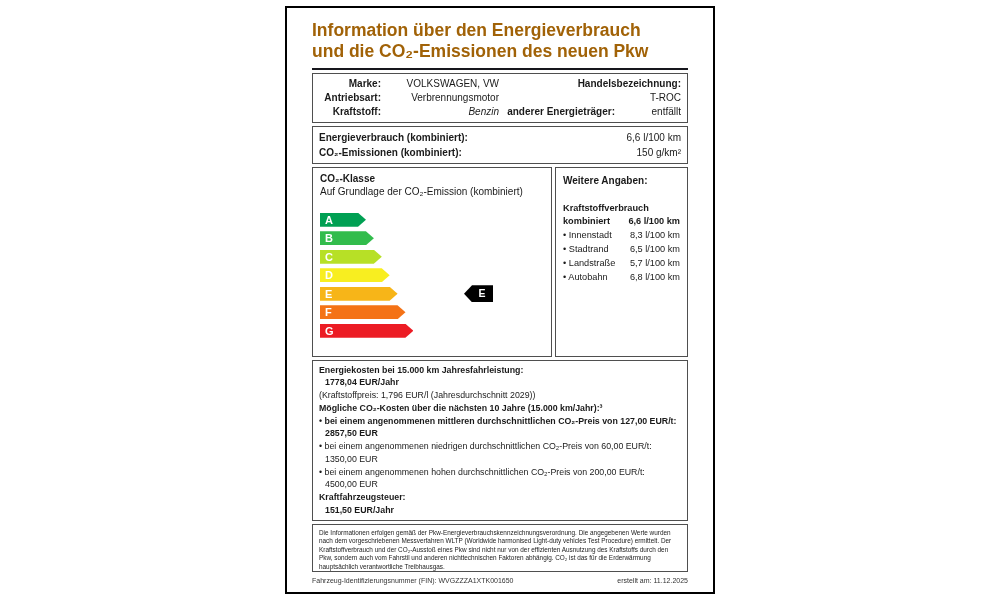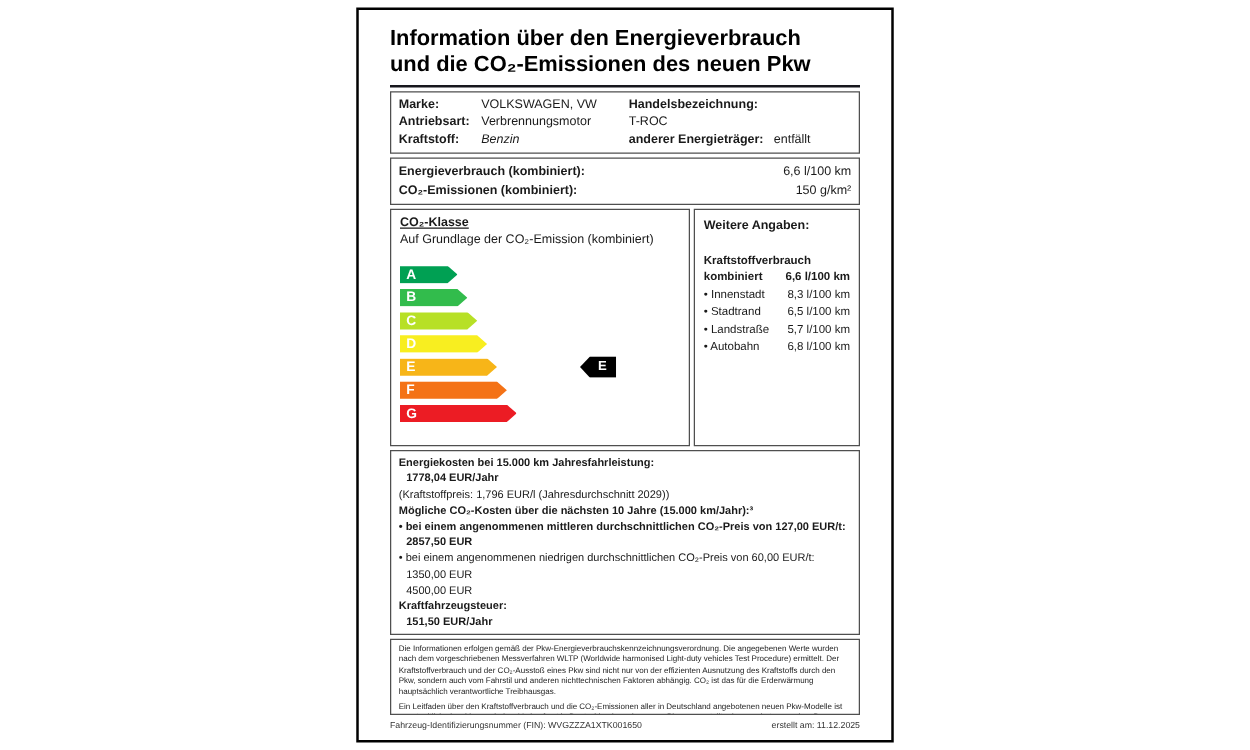--- a/index.html
+++ b/index.html
@@ -14,7 +14,7 @@
     padding:12px 25px 8px;display:flex;flex-direction:column;
   }
   .title{
-    font-size:17.5px;font-weight:bold;color:#000000;line-height:1.22;
+    font-size:17.5px;font-weight:bold;color:#a16207;line-height:1.22;
     padding-bottom:5px;border-bottom:2px solid #17171d;
   }
   .box{border:1px solid #4f4f4f;margin-top:3px;padding:3px 6px;background:#fff;}

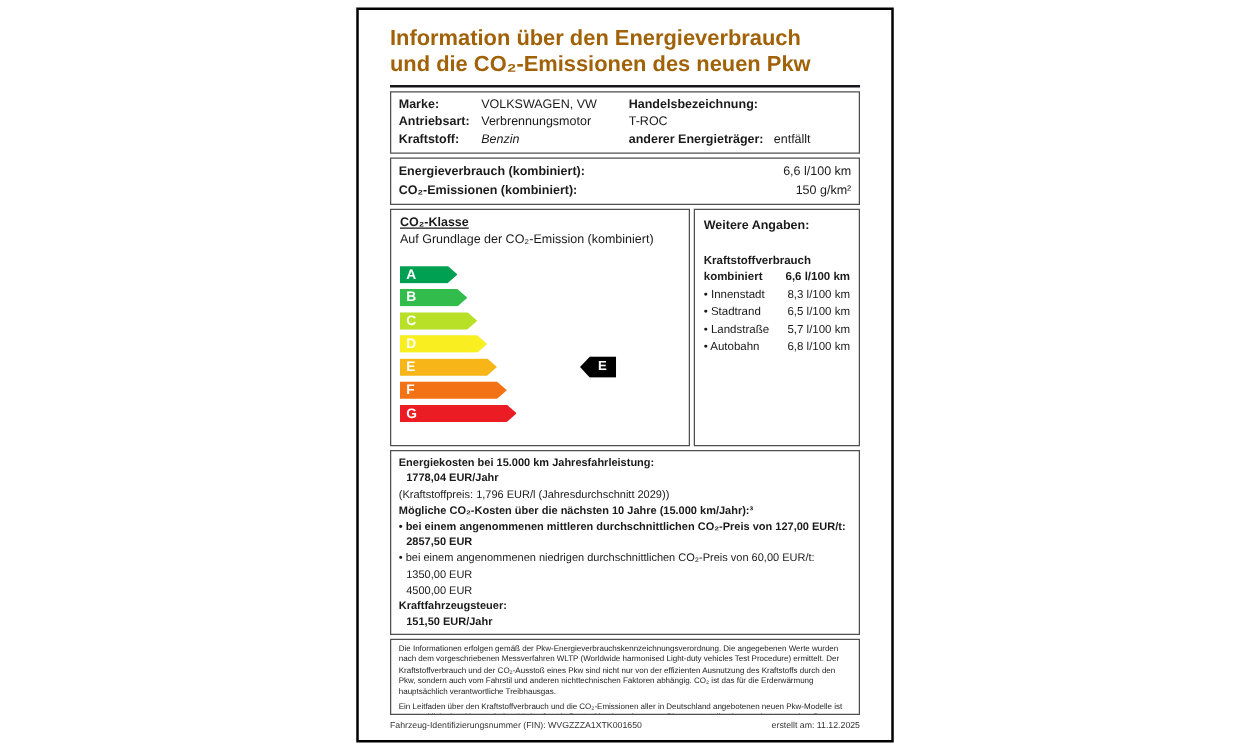--- a/index.html
+++ b/index.html
@@ -21,7 +21,7 @@
   
   .vehicle-grid{
     display:grid;grid-template-columns:62px 114px 112px 1fr;
-    font-size:10px;line-height:1.4;column-gap:4px;
+    font-size:10px;line-height:1.4;column-gap:4px;text-align:right;
   }
   .vehicle-grid .lbl{font-weight:bold;}
   .italic{font-style:italic;}

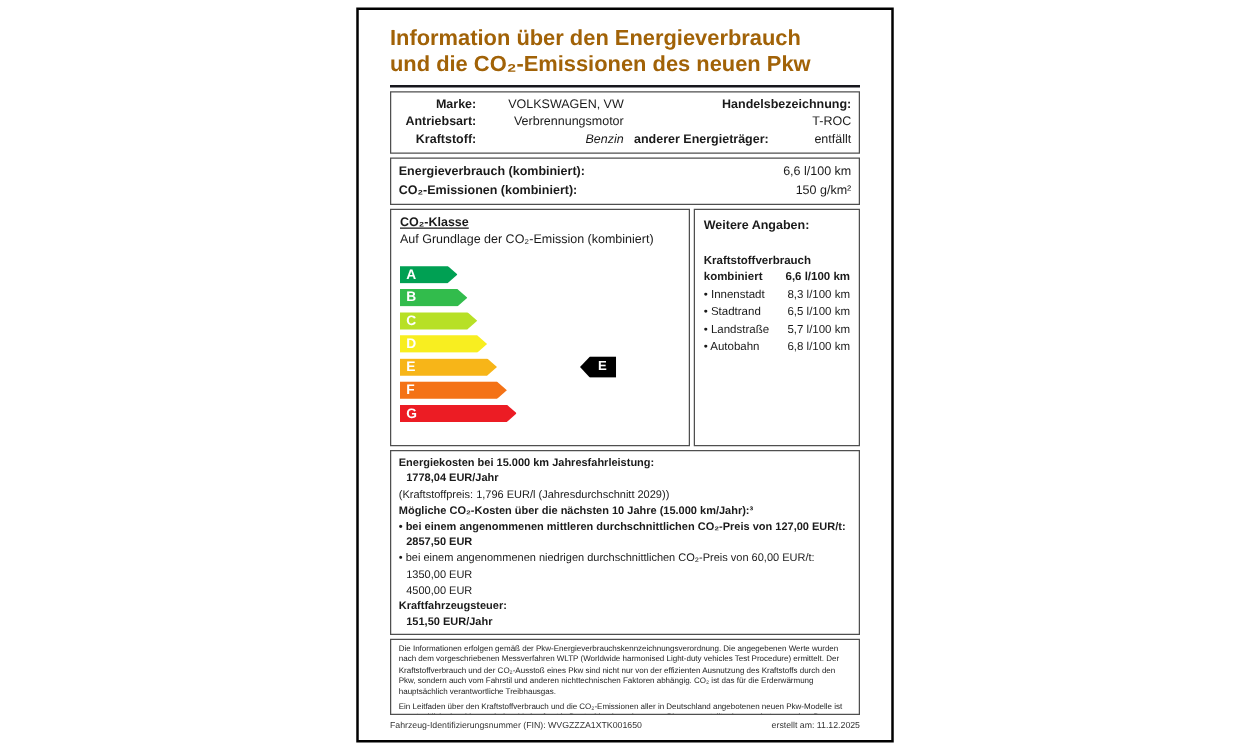--- a/index.html
+++ b/index.html
@@ -32,7 +32,7 @@
   
   .klasse-row{display:flex;gap:3px;margin-top:3px;}
   .klasse-box{flex:1;border:1px solid #4f4f4f;padding:4px 7px;position:relative;height:190px;box-sizing:border-box;background:#fff;}
-  .klasse-box .h{font-size:10px;font-weight:bold;line-height:1.35;text-decoration:underline;}
+  .klasse-box .h{font-size:10px;font-weight:bold;line-height:1.35;}
   .klasse-box .sub{font-size:10px;line-height:1.35;}
   .bars{position:relative;margin-top:14px;}
   .co2-bar{

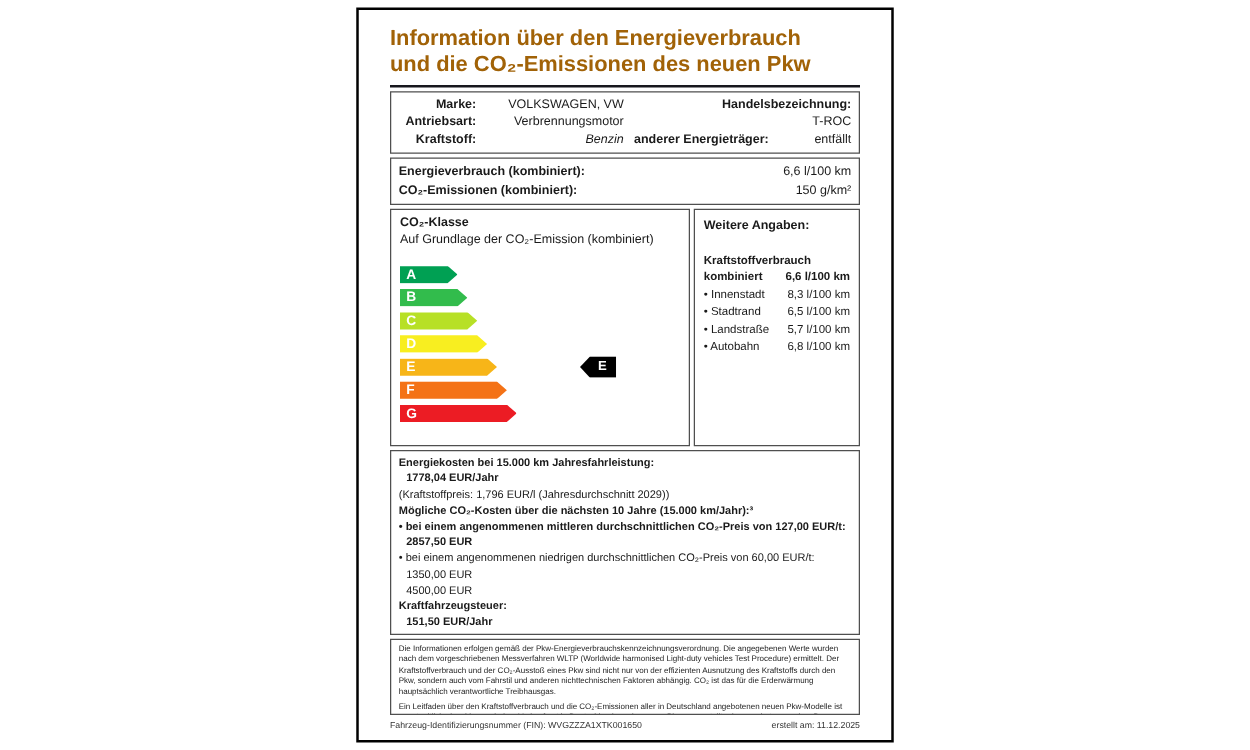--- a/index.html
+++ b/index.html
@@ -159,6 +159,7 @@
           <span class="val">1350,00 EUR</span>
         </div>
         <div class="c-row">
+          <span>• bei einem angenommenen hohen durchschnittlichen CO₂-Preis von 200,00 EUR/t:</span>
           <span class="val">4500,00 EUR</span>
         </div>
       </div>

